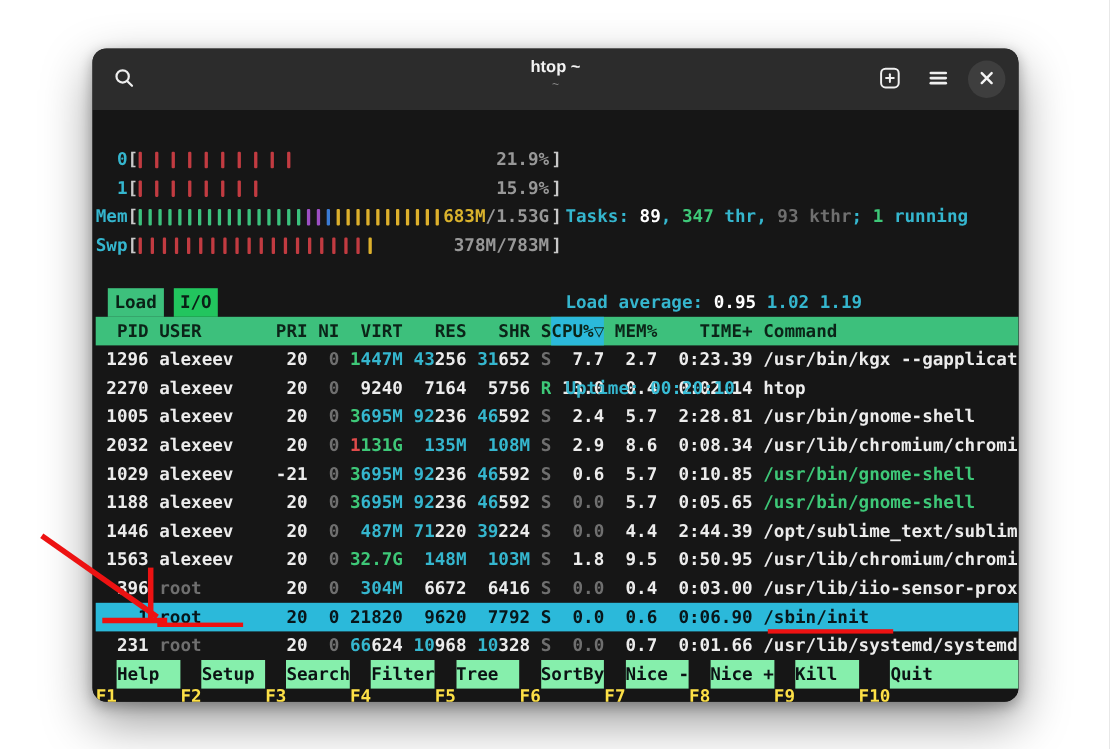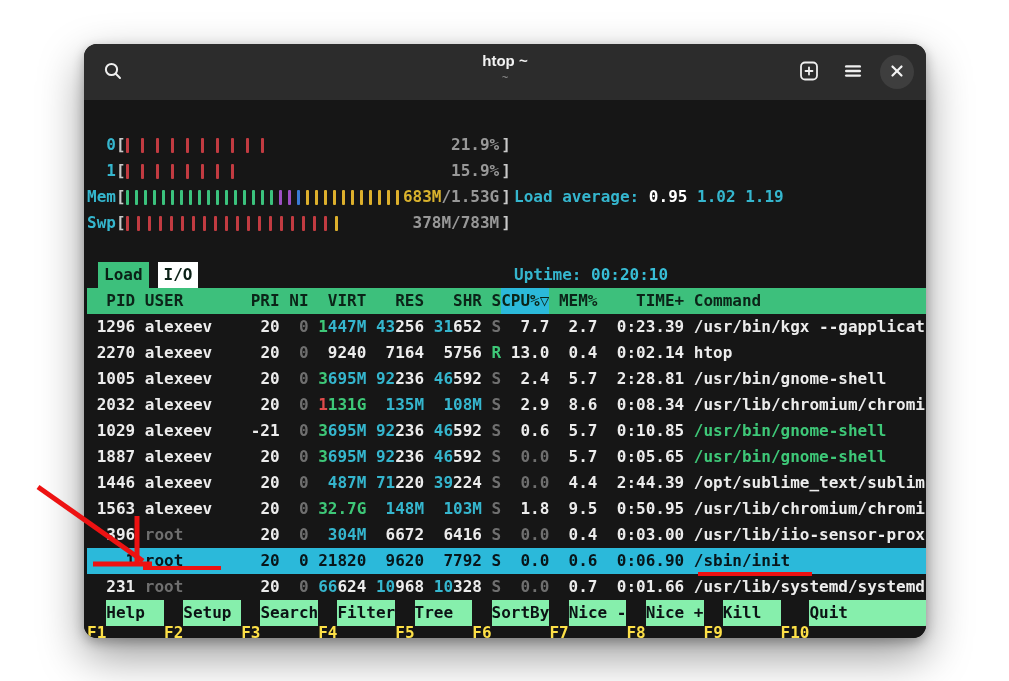--- a/index.html
+++ b/index.html
@@ -135,6 +135,7 @@
     </div>
 
     <div class="stats">
+      <div class="stat-line"><span class="c-cyan">Tasks: </span><span class="c-wb">89</span><span class="c-cyan">, </span><span class="c-green">347</span><span class="c-cyan"> thr</span><span class="c-cyan">, </span><span class="c-dim">93 kthr</span><span class="c-cyan">; </span><span class="c-green">1</span><span class="c-cyan"> running</span></div>
       <div class="stat-line"><span class="c-cyan">Load average: </span><span class="c-wb">0.95</span><span class="c-cyan"> </span><span class="c-cyan">1.02</span><span class="c-cyan"> 1.19</span></div>
       <div class="stat-line"><span class="c-cyan">Uptime: </span><span class="c-cyanb">00:20:10</span></div>
     </div>

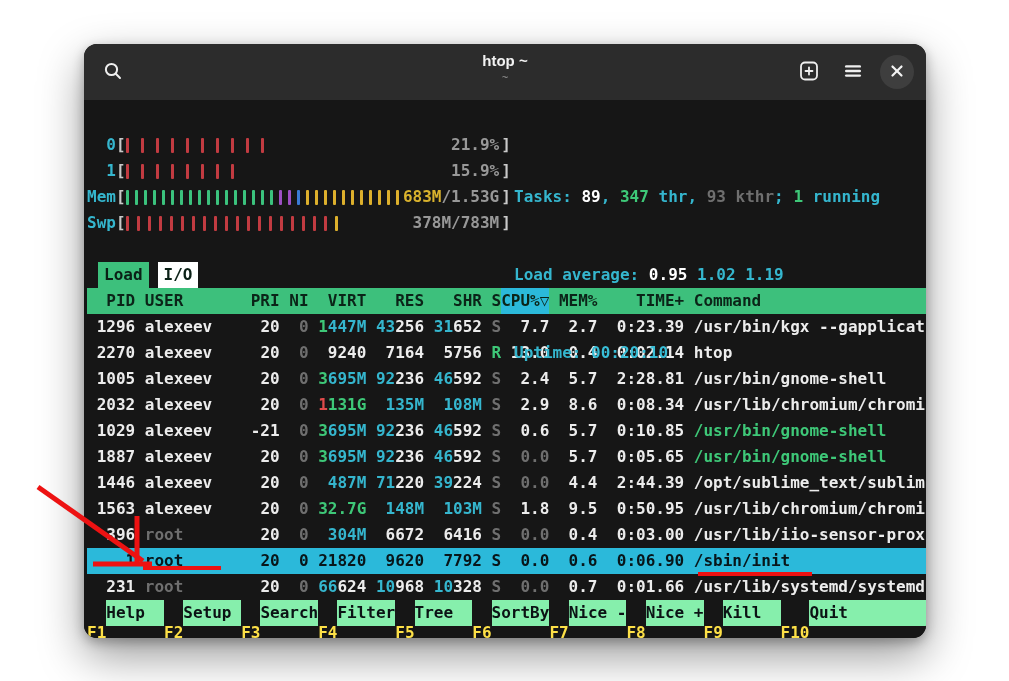--- a/index.html
+++ b/index.html
@@ -45,7 +45,7 @@
   .tabs{height:26px;padding-left:11px;}
   .tab{display:inline-block;padding:0 6px;margin-right:9px;color:#0a2016;cursor:pointer;}
   .tab-main{background:#3dc07c;}
-  .tab-io{background:#ffffff;}
+  .tab-io{background:#22c55e;}
   
   .hdr{display:flex;background:#3dc07c;height:26px;justify-content:flex-end;}
   .hdr .cell{color:#0b2418;}

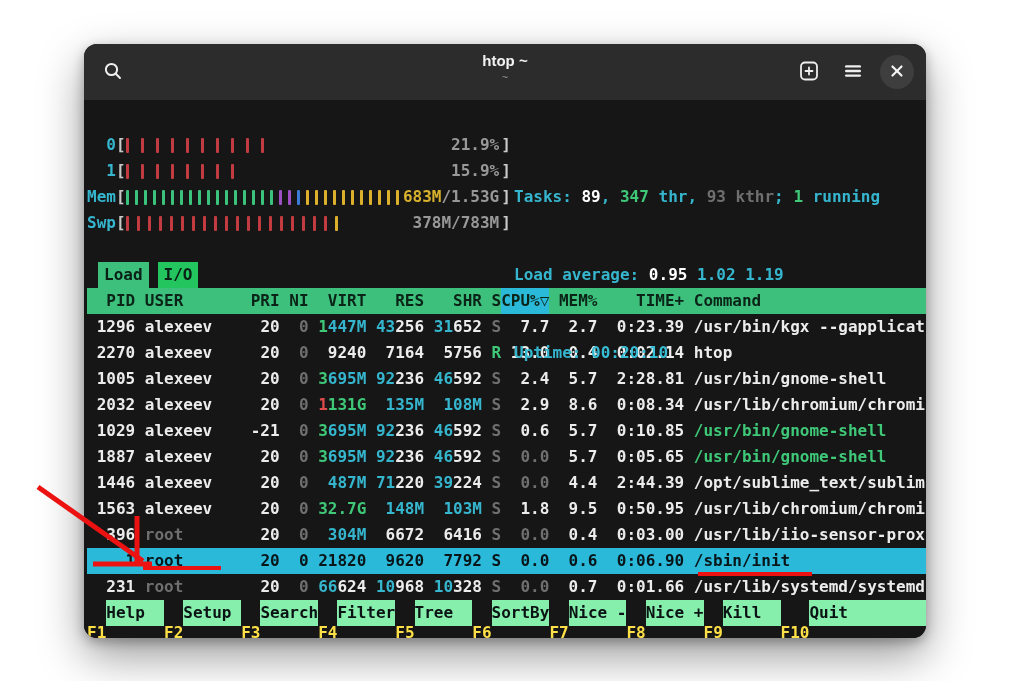--- a/index.html
+++ b/index.html
@@ -231,7 +231,7 @@
           <span class="cell col-cmd"><span class="c-green">/usr/bin/gnome-shell</span></span>
         </div>
         <div class="proc-row">
-          <span class="cell col-pid"><span class="c-w">1887</span></span>
+          <span class="cell col-pid"><span class="c-w">1188</span></span>
           <span class="cell col-user"><span class="c-w">alexeev</span></span>
           <span class="cell col-pri"><span class="c-w">20</span></span>
           <span class="cell col-ni"><span class="c-dim">0</span></span>

